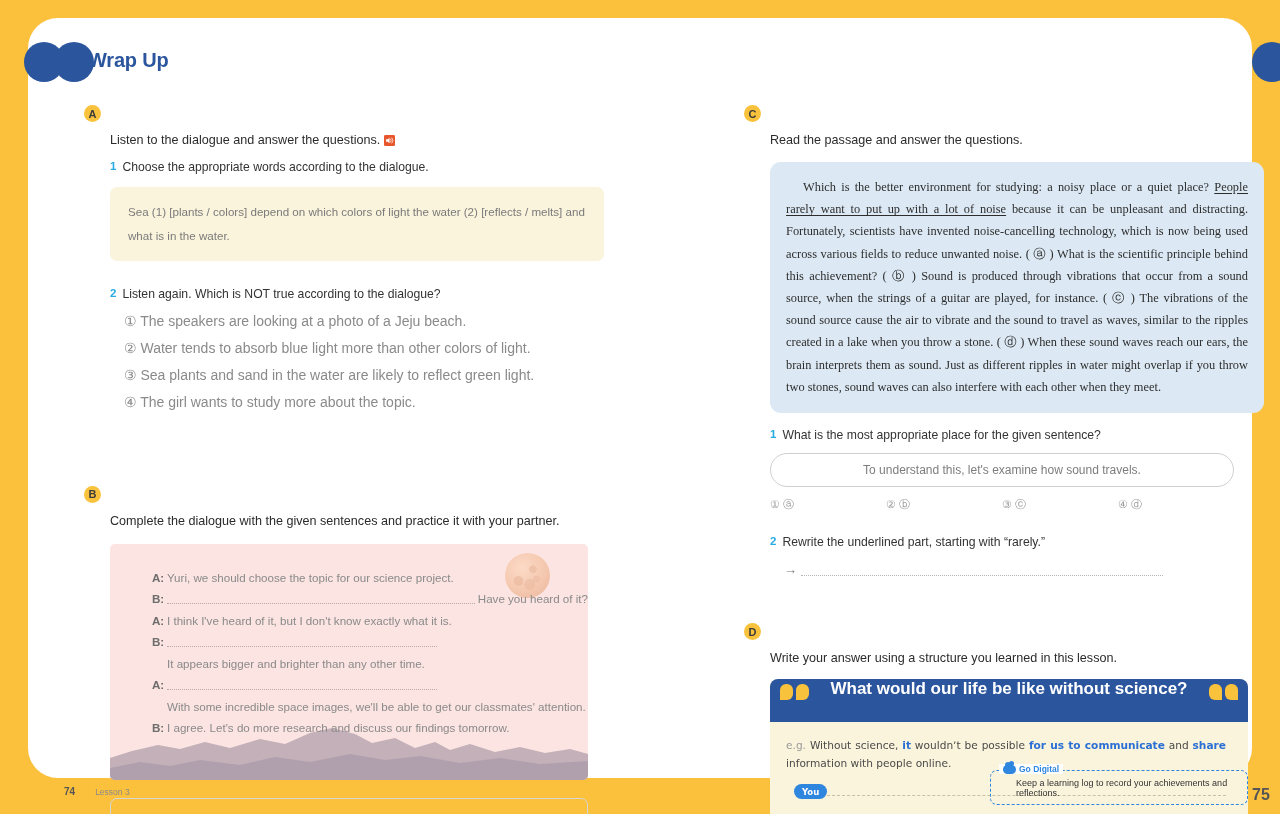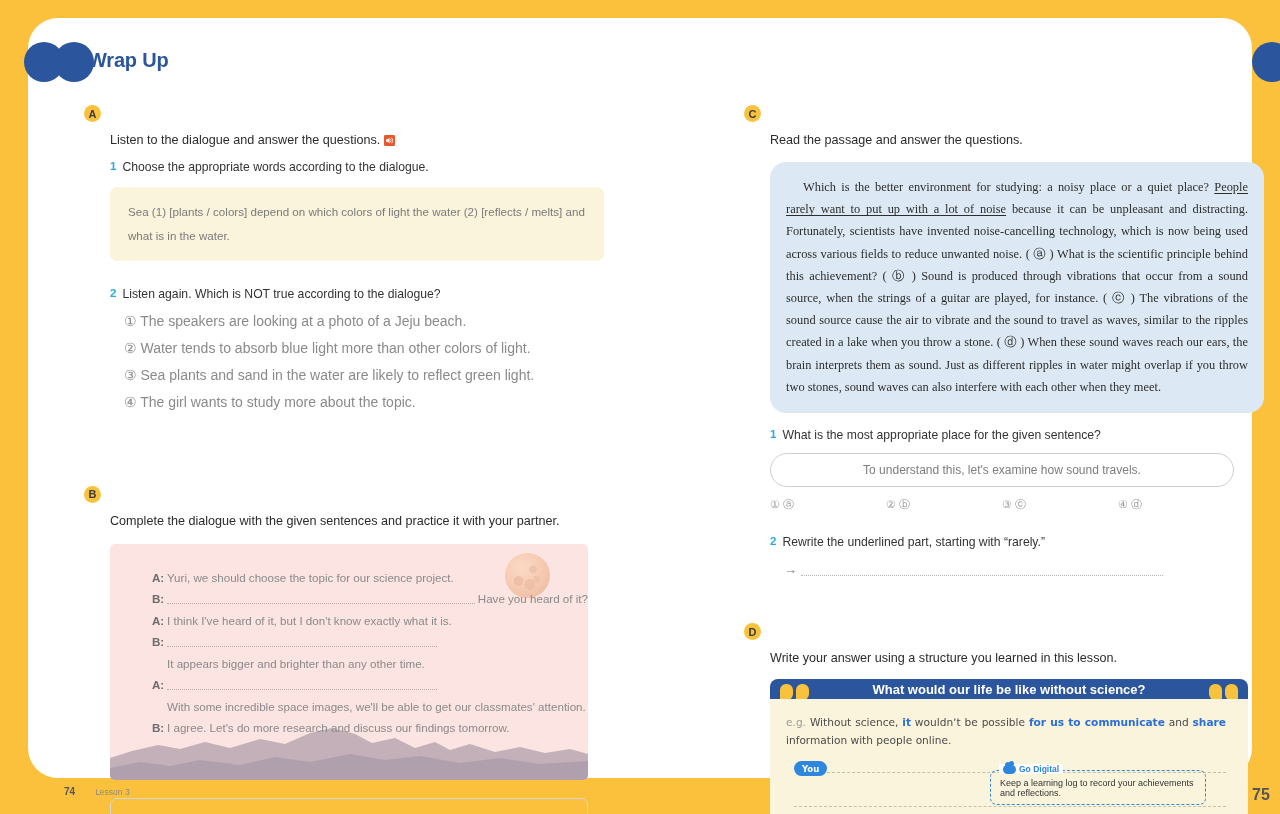--- a/index.html
+++ b/index.html
@@ -118,7 +118,7 @@
   
   .passage {
     margin: 13px 0 0 26px; width: 494px;
-    background: #DCE9F4; border-radius: 16px;
+    background: #DCE9F4; border-radius: 11px;
     padding: 14px 16px 15px 16px;
     font-family: "Liberation Serif", serif;
     font-size: 12.4px; color: #2d2d2d;

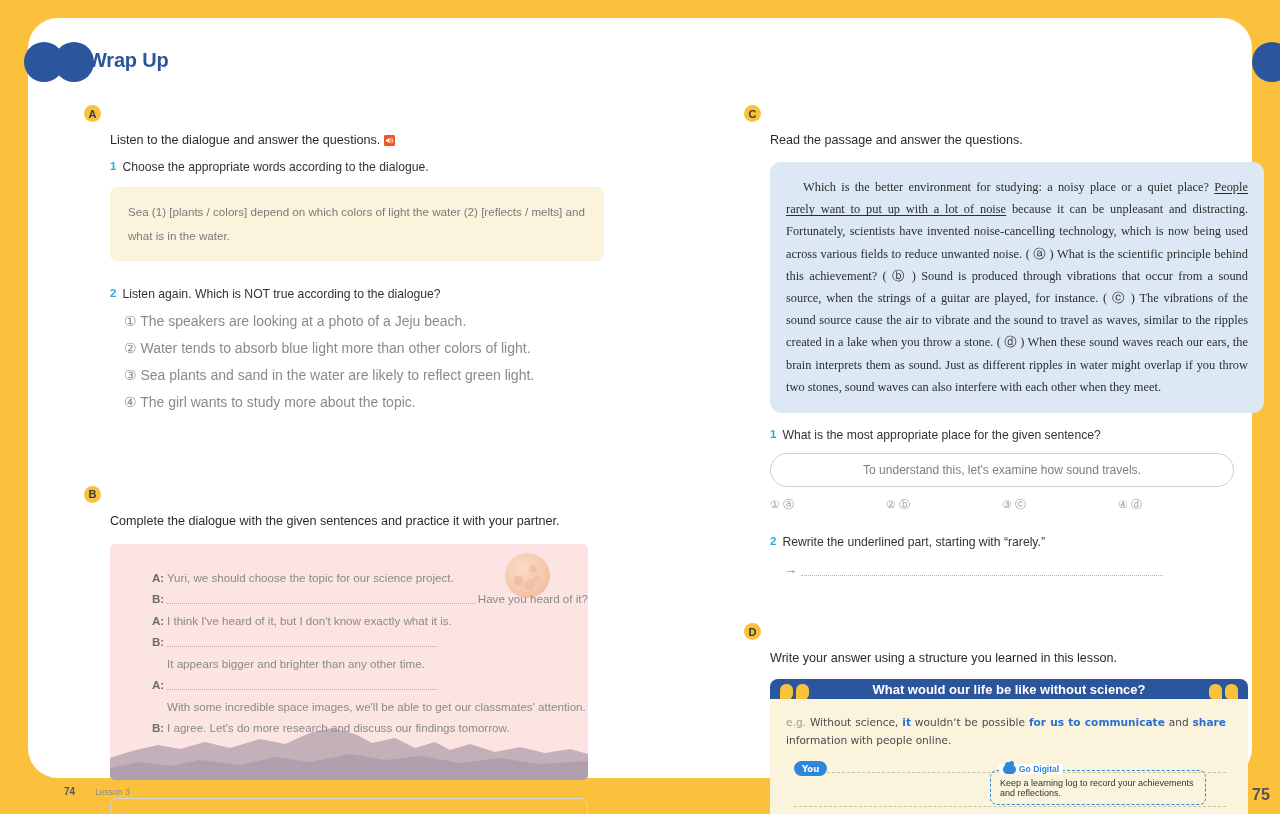--- a/index.html
+++ b/index.html
@@ -156,11 +156,11 @@
     border-radius: 8px; overflow: visible;
   }
   .d-banner {
-    position: relative; height: 20px;
+    position: relative; height: 43px;
     background: #2B559D;
     border-radius: 8px 8px 0 0;
-    display: flex; align-items: center; justify-content: center;
-    color: #fff; font-size: 13px; font-weight: bold;
+    display: flex; align-items: flex-start; justify-content: center;
+    color: #fff; font-size: 17px; font-weight: bold;
     overflow: hidden;
   }
   .quo { position: absolute; top: 5px; width: 13px; height: 16px; background: #F9C23C; }

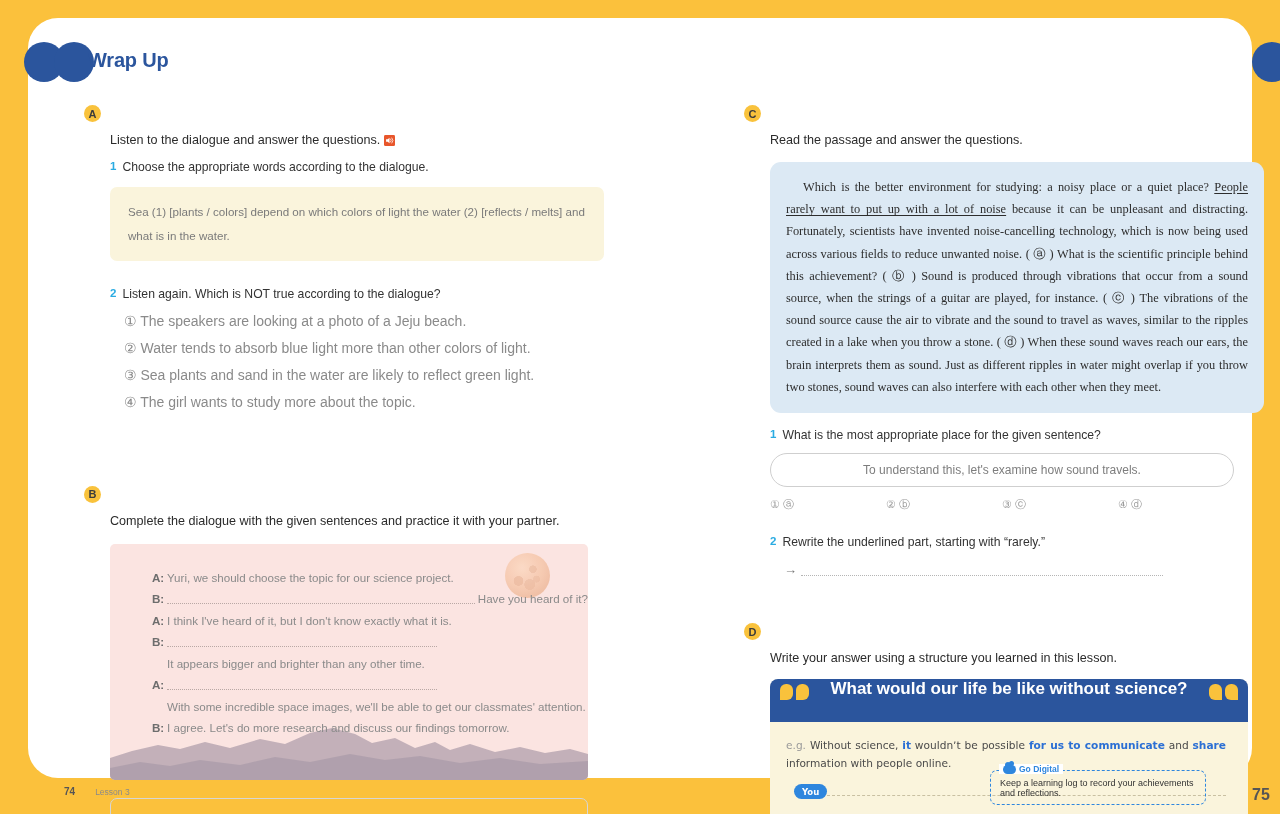--- a/index.html
+++ b/index.html
@@ -194,9 +194,9 @@
   
   .go-digital {
     position: absolute; left: 962px; top: 752px;
-    width: 216px;
+    width: 258px;
     border: 1px dashed #2E86DE; border-radius: 7px;
-    padding: 7px 9px 6px 9px;
+    padding: 7px 9px 6px 25px;
     font-size: 9px; color: #333;
   }
   .gd-tag {

